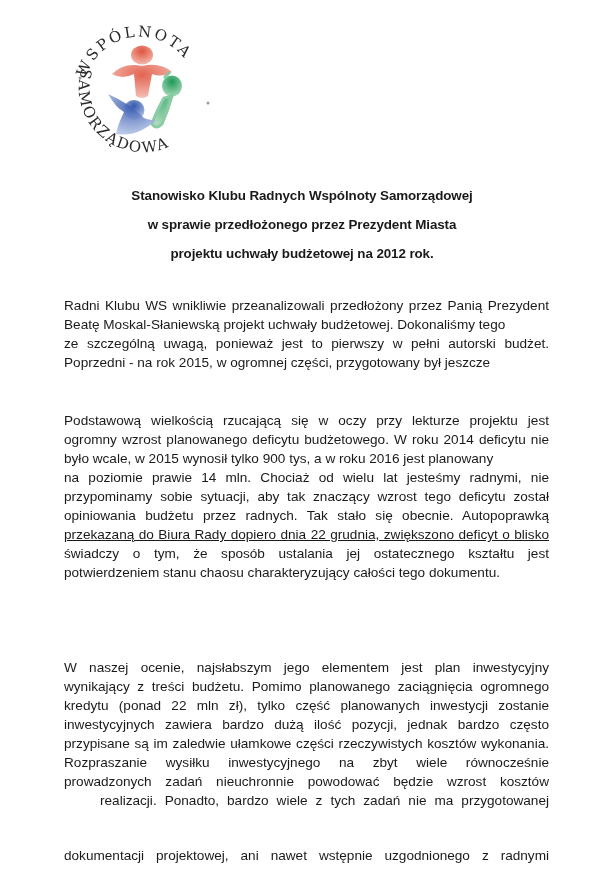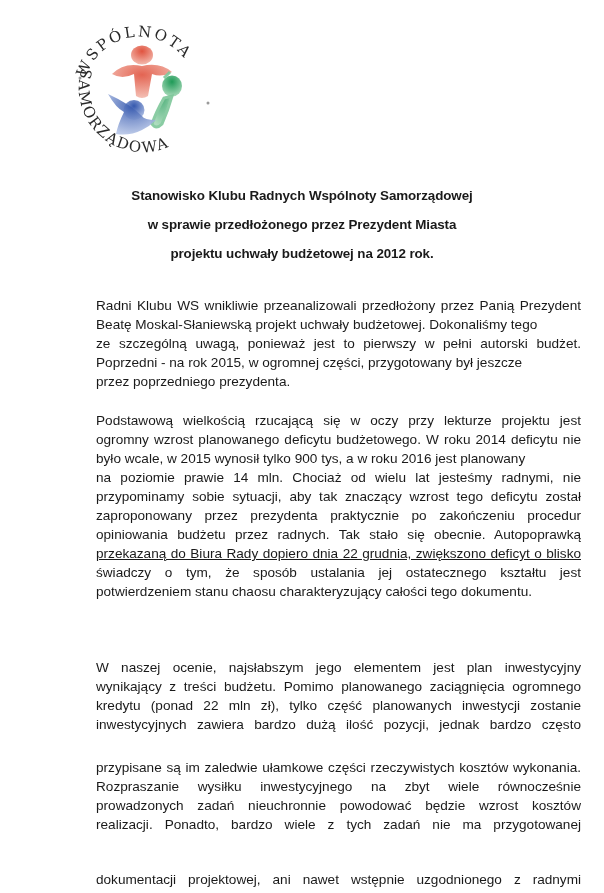--- a/index.html
+++ b/index.html
@@ -40,7 +40,7 @@
   }
   .body-text {
     position: absolute;
-    left: 96px;
+    left: 64px;
     width: 485px;
     font-size: 13.6px;
     line-height: 19px;

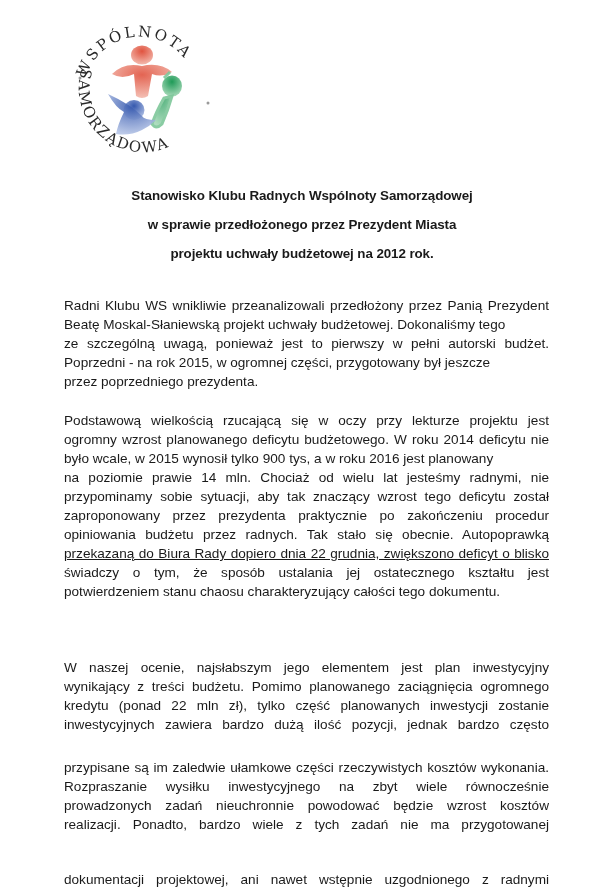--- a/index.html
+++ b/index.html
@@ -118,7 +118,6 @@
   <span class="line l">Beatę Moskal-Słaniewską projekt uchwały budżetowej. Dokonaliśmy tego</span>
   <span class="line j" style="white-space: normal; overflow: hidden;">ze szczególną uwagą, ponieważ jest to pierwszy w pełni autorski budżet.</span>
   <span class="line l">Poprzedni - na rok 2015, w ogromnej części, przygotowany był jeszcze</span>
-  <span class="line l">przez poprzedniego prezydenta.</span>
 </div>
 
 <div class="body-text" style="top:411px;">

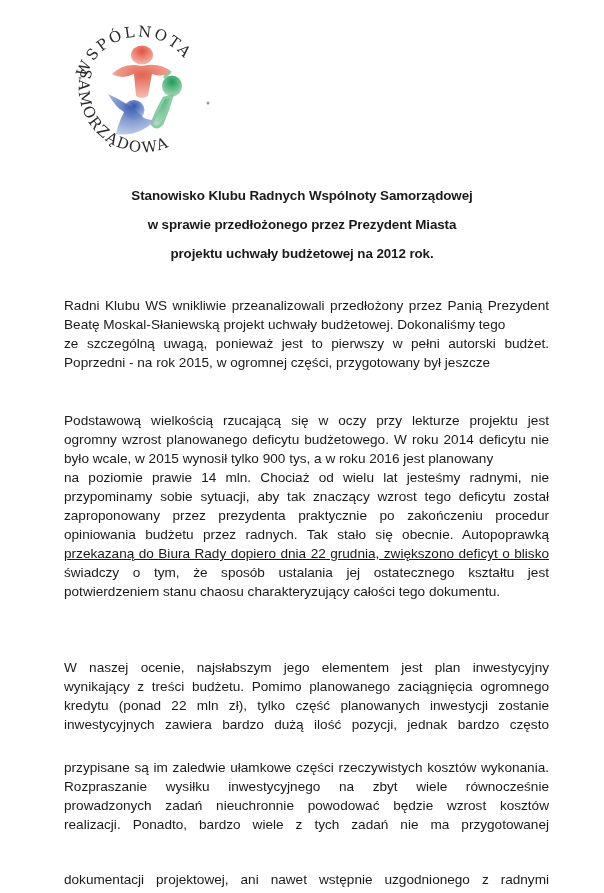--- a/index.html
+++ b/index.html
@@ -126,7 +126,6 @@
   <span class="line l">było wcale, w 2015 wynosił tylko 900 tys, a w roku 2016 jest planowany</span>
   <span class="line j" style="white-space: normal; overflow: hidden;">na poziomie prawie 14 mln. Chociaż od wielu lat jesteśmy radnymi, nie</span>
   <span class="line j" style="white-space: normal; overflow: hidden;">przypominamy sobie sytuacji, aby tak znaczący wzrost tego deficytu został</span>
-  <span class="line j" style="white-space: normal; overflow: hidden;">zaproponowany przez prezydenta  praktycznie po zakończeniu procedur</span>
   <span class="line j" style="white-space: normal; overflow: hidden;">opiniowania  budżetu przez radnych. Tak stało się obecnie. Autopoprawką</span>
   <span class="line j" style="white-space: normal; overflow: hidden; text-decoration: underline;">przekazaną do Biura Rady dopiero dnia 22 grudnia, zwiększono deficyt o blisko</span>
   <span class="line j" style="white-space: normal; overflow: hidden;">świadczy o tym, że sposób ustalania jej ostatecznego kształtu jest</span>

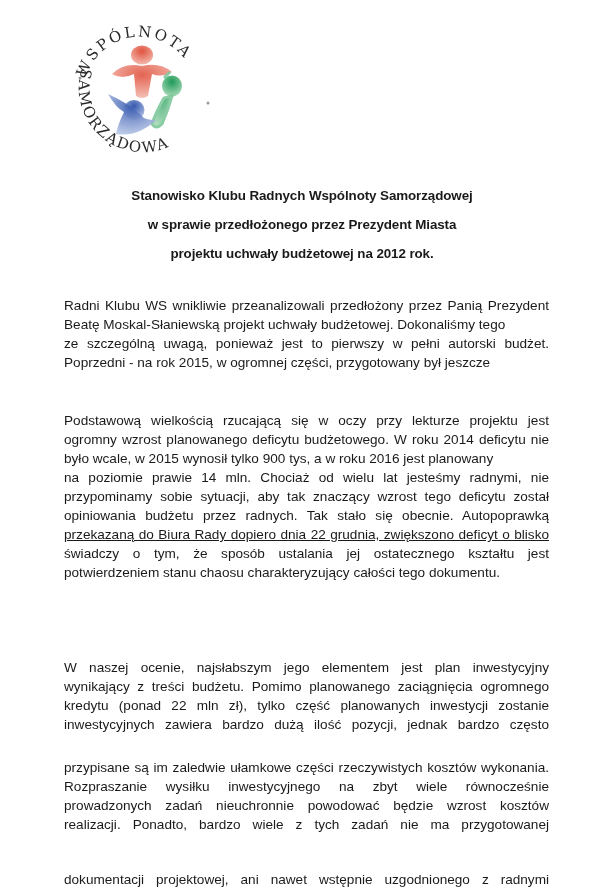--- a/index.html
+++ b/index.html
@@ -137,7 +137,7 @@
   <span class="line j" style="white-space: normal; overflow: hidden;">wynikający z treści budżetu. Pomimo planowanego zaciągnięcia ogromnego</span>
   <span class="line j" style="white-space: normal; overflow: hidden;">kredytu (ponad 22 mln zł), tylko część planowanych inwestycji zostanie</span>
   <span class="line j" style="white-space: normal; overflow: hidden;">inwestycyjnych zawiera bardzo dużą ilość pozycji, jednak bardzo często</span>
-  <span class="line j" style="white-space: normal; overflow: hidden; margin-top: 24px;">przypisane są im zaledwie ułamkowe części rzeczywistych kosztów wykonania.</span>
+  <span class="line j" style="white-space: normal; overflow: hidden;">przypisane są im zaledwie ułamkowe części rzeczywistych kosztów wykonania.</span>
   <span class="line j" style="white-space: normal; overflow: hidden;">Rozpraszanie wysiłku inwestycyjnego na zbyt wiele równocześnie</span>
   <span class="line j" style="white-space: normal; overflow: hidden;">prowadzonych zadań nieuchronnie powodować będzie wzrost kosztów</span>
   <span class="line j" style="white-space: normal; overflow: hidden;">realizacji. Ponadto, bardzo wiele z tych zadań nie ma przygotowanej</span>

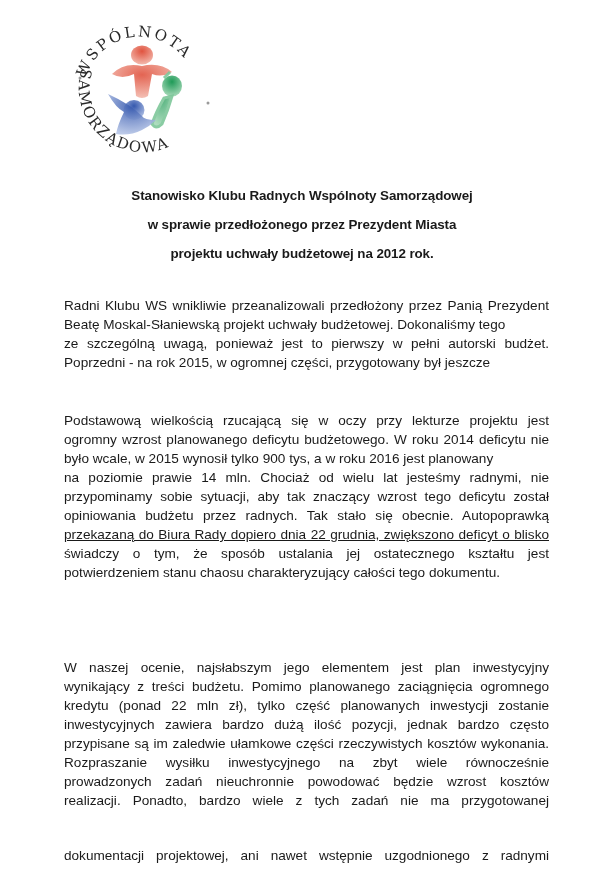--- a/index.html
+++ b/index.html
@@ -140,7 +140,7 @@
   <span class="line j" style="white-space: normal; overflow: hidden;">przypisane są im zaledwie ułamkowe części rzeczywistych kosztów wykonania.</span>
   <span class="line j" style="white-space: normal; overflow: hidden;">Rozpraszanie wysiłku inwestycyjnego na zbyt wiele równocześnie</span>
   <span class="line j" style="white-space: normal; overflow: hidden;">prowadzonych zadań nieuchronnie powodować będzie wzrost kosztów</span>
-  <span class="line j" style="white-space: normal; overflow: hidden;">realizacji. Ponadto, bardzo wiele z tych zadań nie ma przygotowanej</span>
+  <span class="line j" style="white-space: normal; overflow: hidden; margin-left: 36px;">realizacji. Ponadto, bardzo wiele z tych zadań nie ma przygotowanej</span>
   <span class="line j" style="white-space: normal; overflow: hidden; margin-top: 36px;">dokumentacji projektowej, ani nawet wstępnie uzgodnionego z radnymi</span>
 </div>
 

